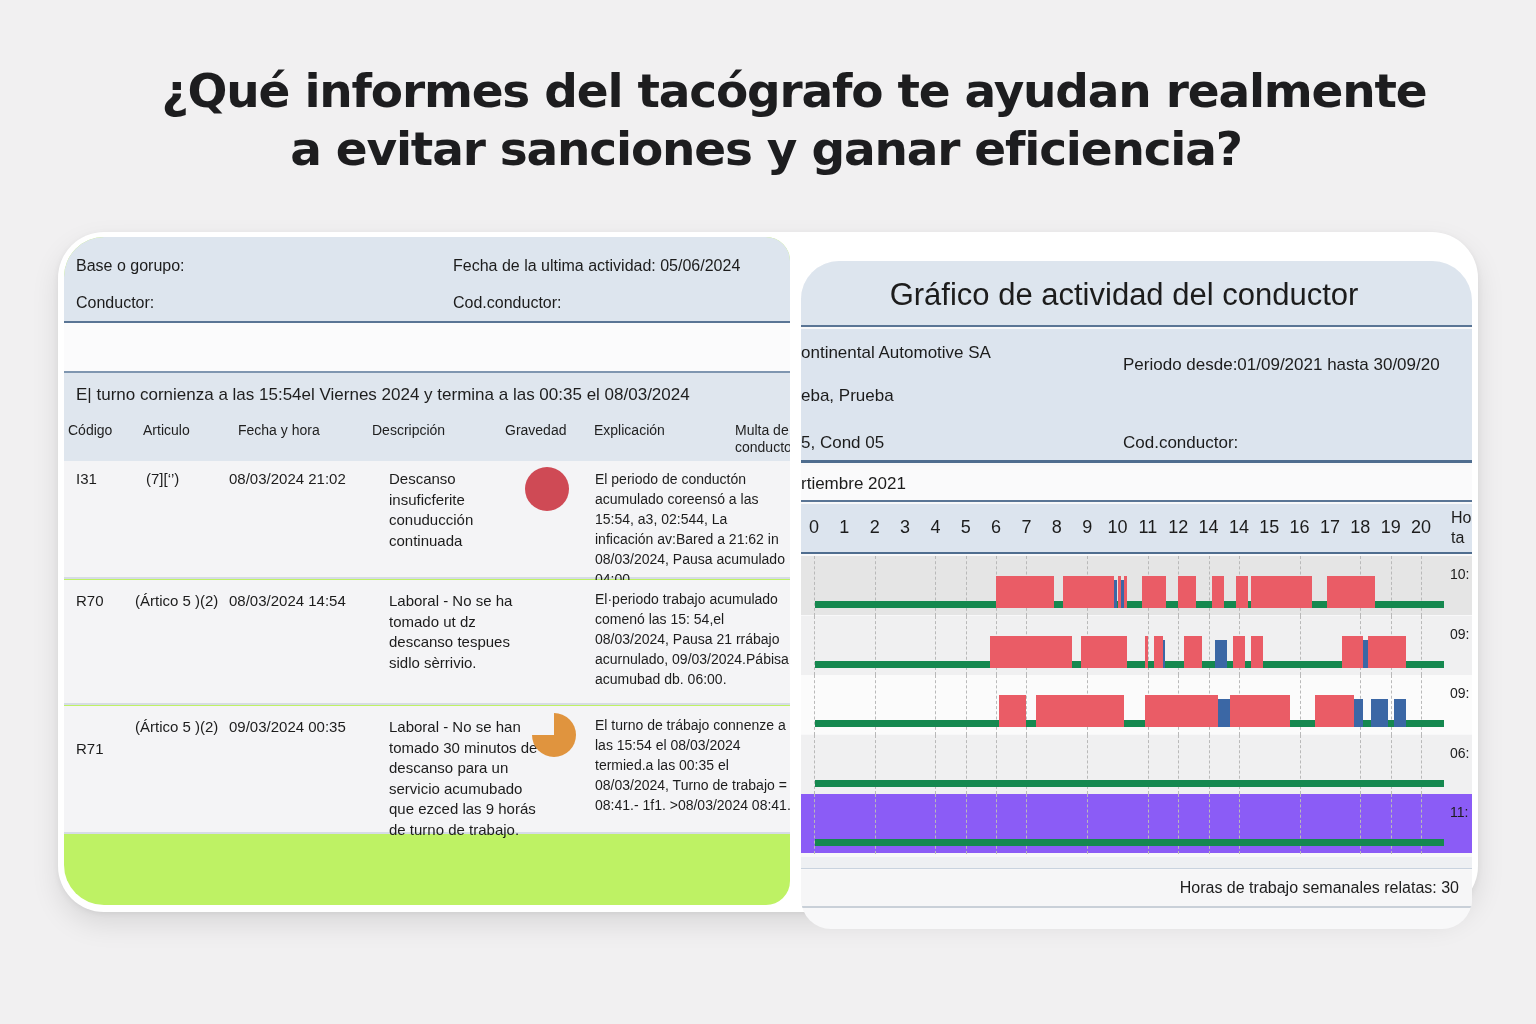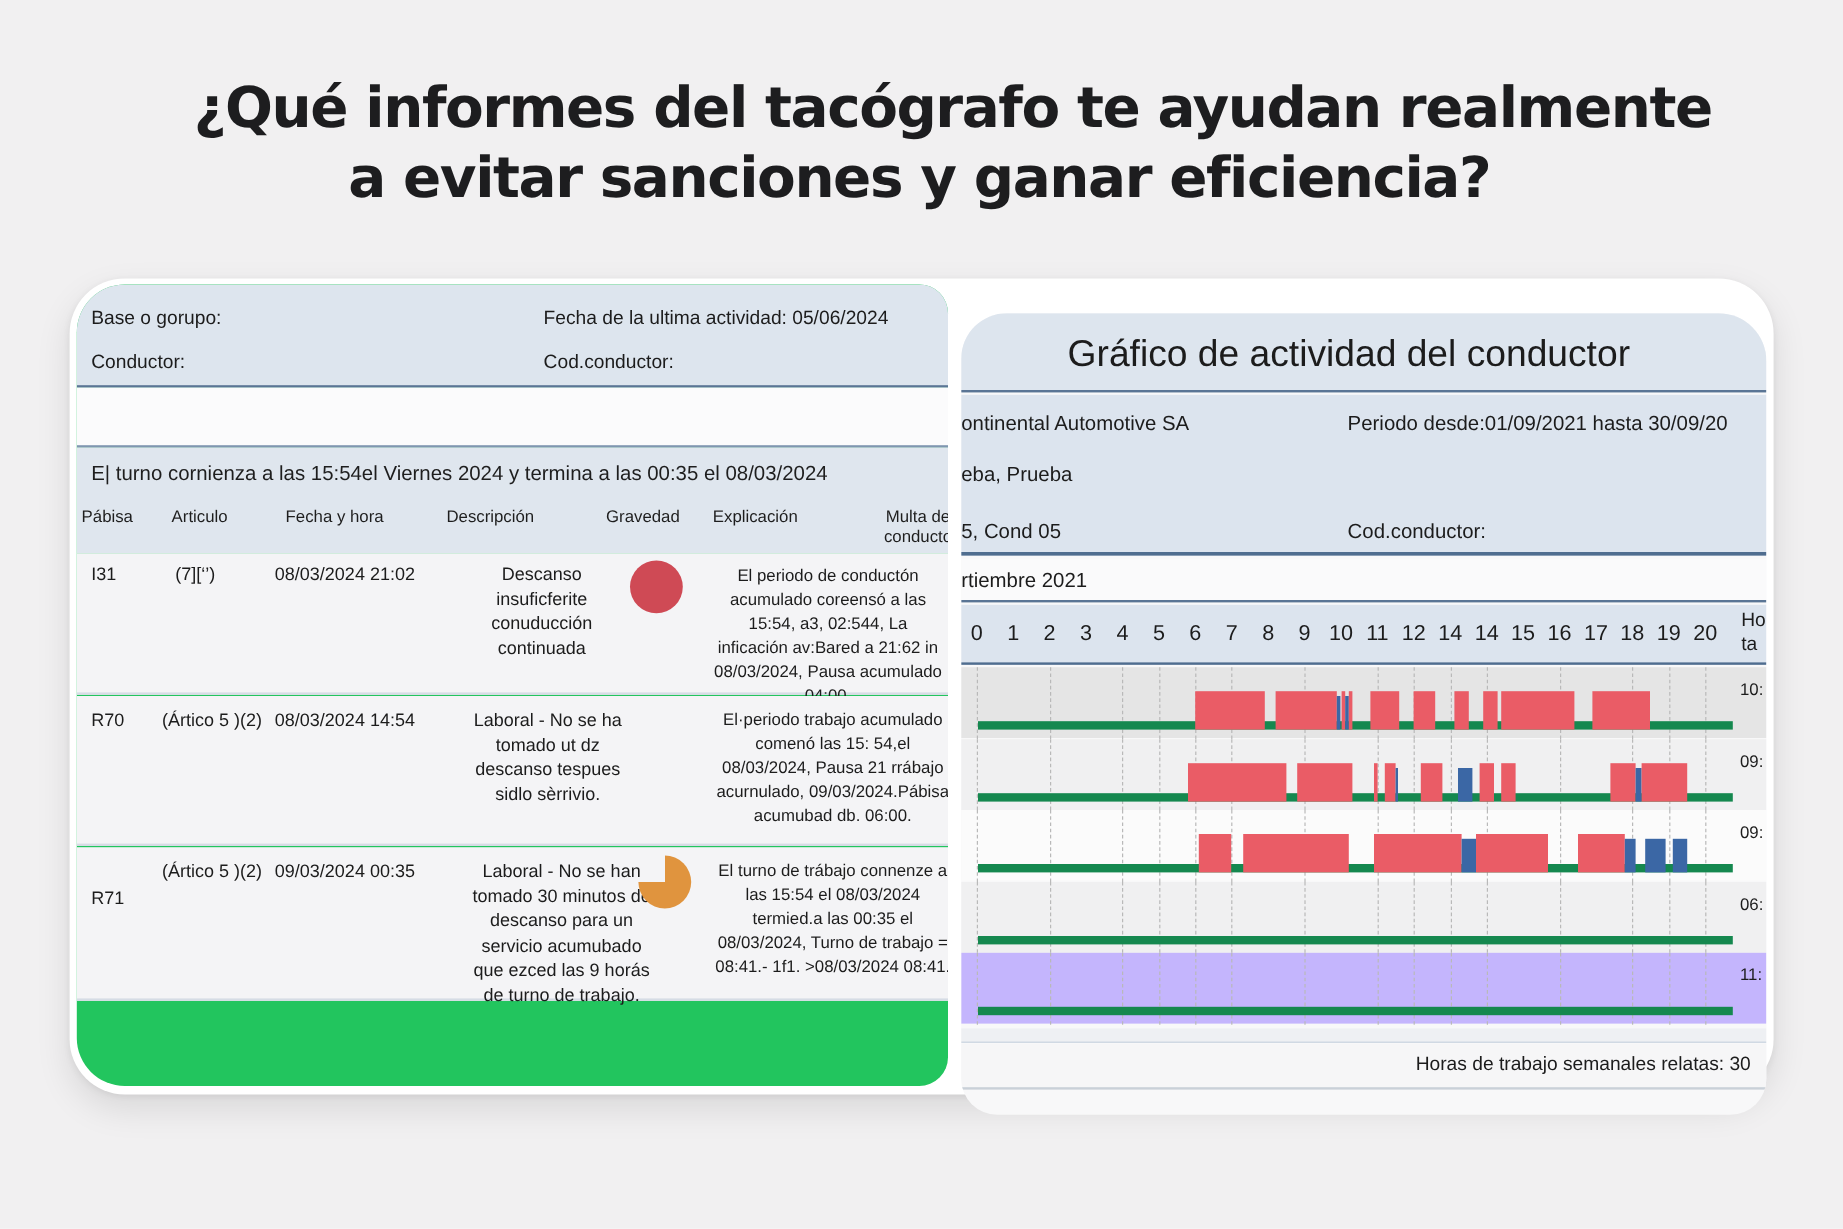--- a/index.html
+++ b/index.html
@@ -33,10 +33,9 @@
   
   .left {
     position: absolute; left: 64px; top: 237px; width: 726px; height: 668px;
-    background: #22c55e;
+    background: #bef264;
     border-radius: 40px 24px 24px 40px;
     overflow: hidden;
-    text-align: center;
   }
   .left-head {
     position: absolute; left: 0; top: 0; width: 726px; height: 86px;

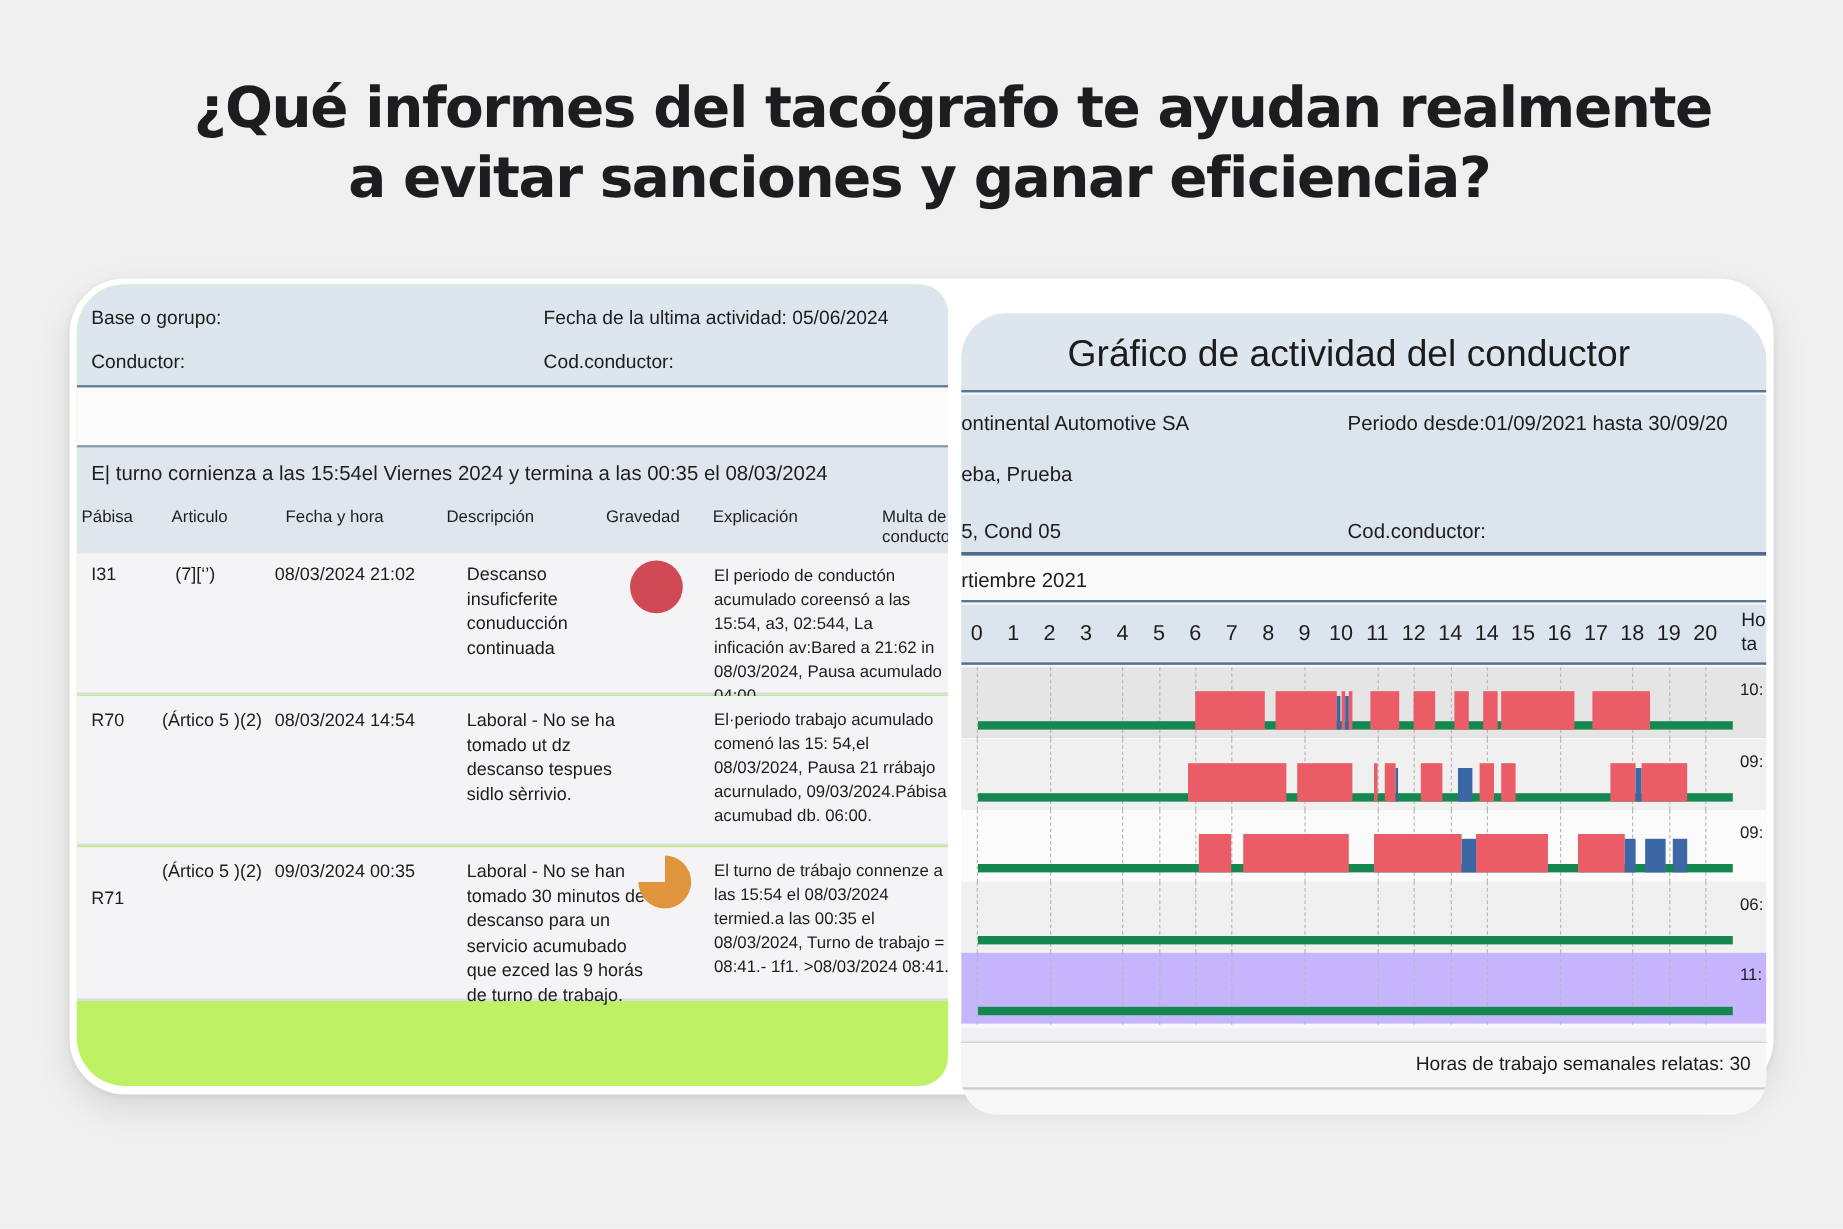--- a/index.html
+++ b/index.html
@@ -143,7 +143,7 @@
   <div class="r-title">Gráfico de actividad del conductor</div>
   <div class="r-info"></div>
   <div class="r-kv" style="left:0px;top:82px;">ontinental Automotive SA</div>
-  <div class="r-kv" style="left:322px;top:82px;">Periodo desde:01/09/2021 hasta 30/09/20</div>
+  <div class="r-kv" style="left:322px;top:94px;">Periodo desde:01/09/2021 hasta 30/09/20</div>
   <div class="r-kv" style="left:0px;top:125px;">eba, Prueba</div>
   <div class="r-kv" style="left:0px;top:172px;">5, Cond 05</div>
   <div class="r-kv" style="left:322px;top:172px;">Cod.conductor:</div>

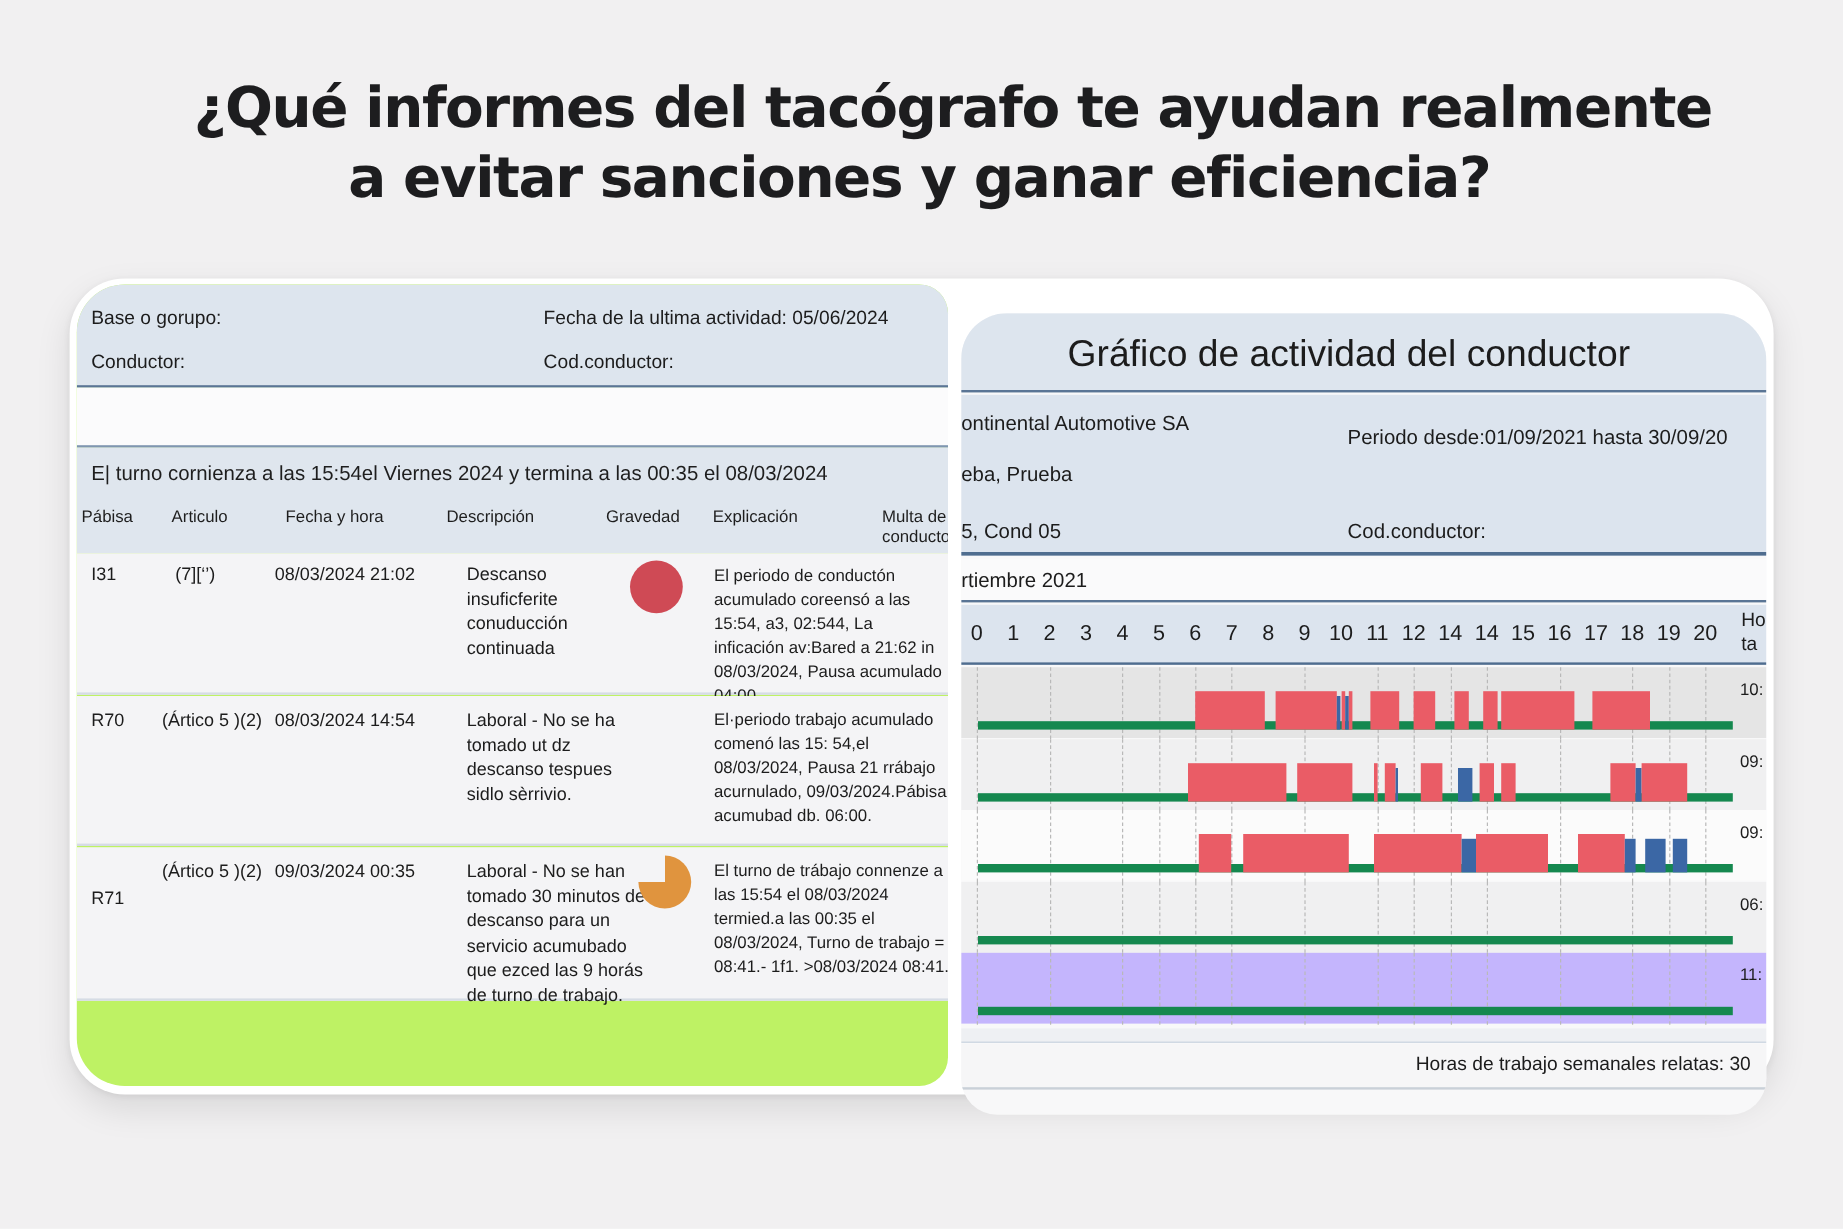--- a/index.html
+++ b/index.html
@@ -106,7 +106,7 @@
   <div class="shift-band"></div>
   <div class="shift-title">E| turno cornienza a las 15:54el Viernes 2024 y termina a las 00:35 el 08/03/2024</div>
 
-  <div class="th" style="left:4px;">Pábisa</div>
+  <div class="th" style="left:4px;">Código</div>
   <div class="th" style="left:79px;">Articulo</div>
   <div class="th" style="left:174px;">Fecha y hora</div>
   <div class="th" style="left:308px;">Descripción</div>

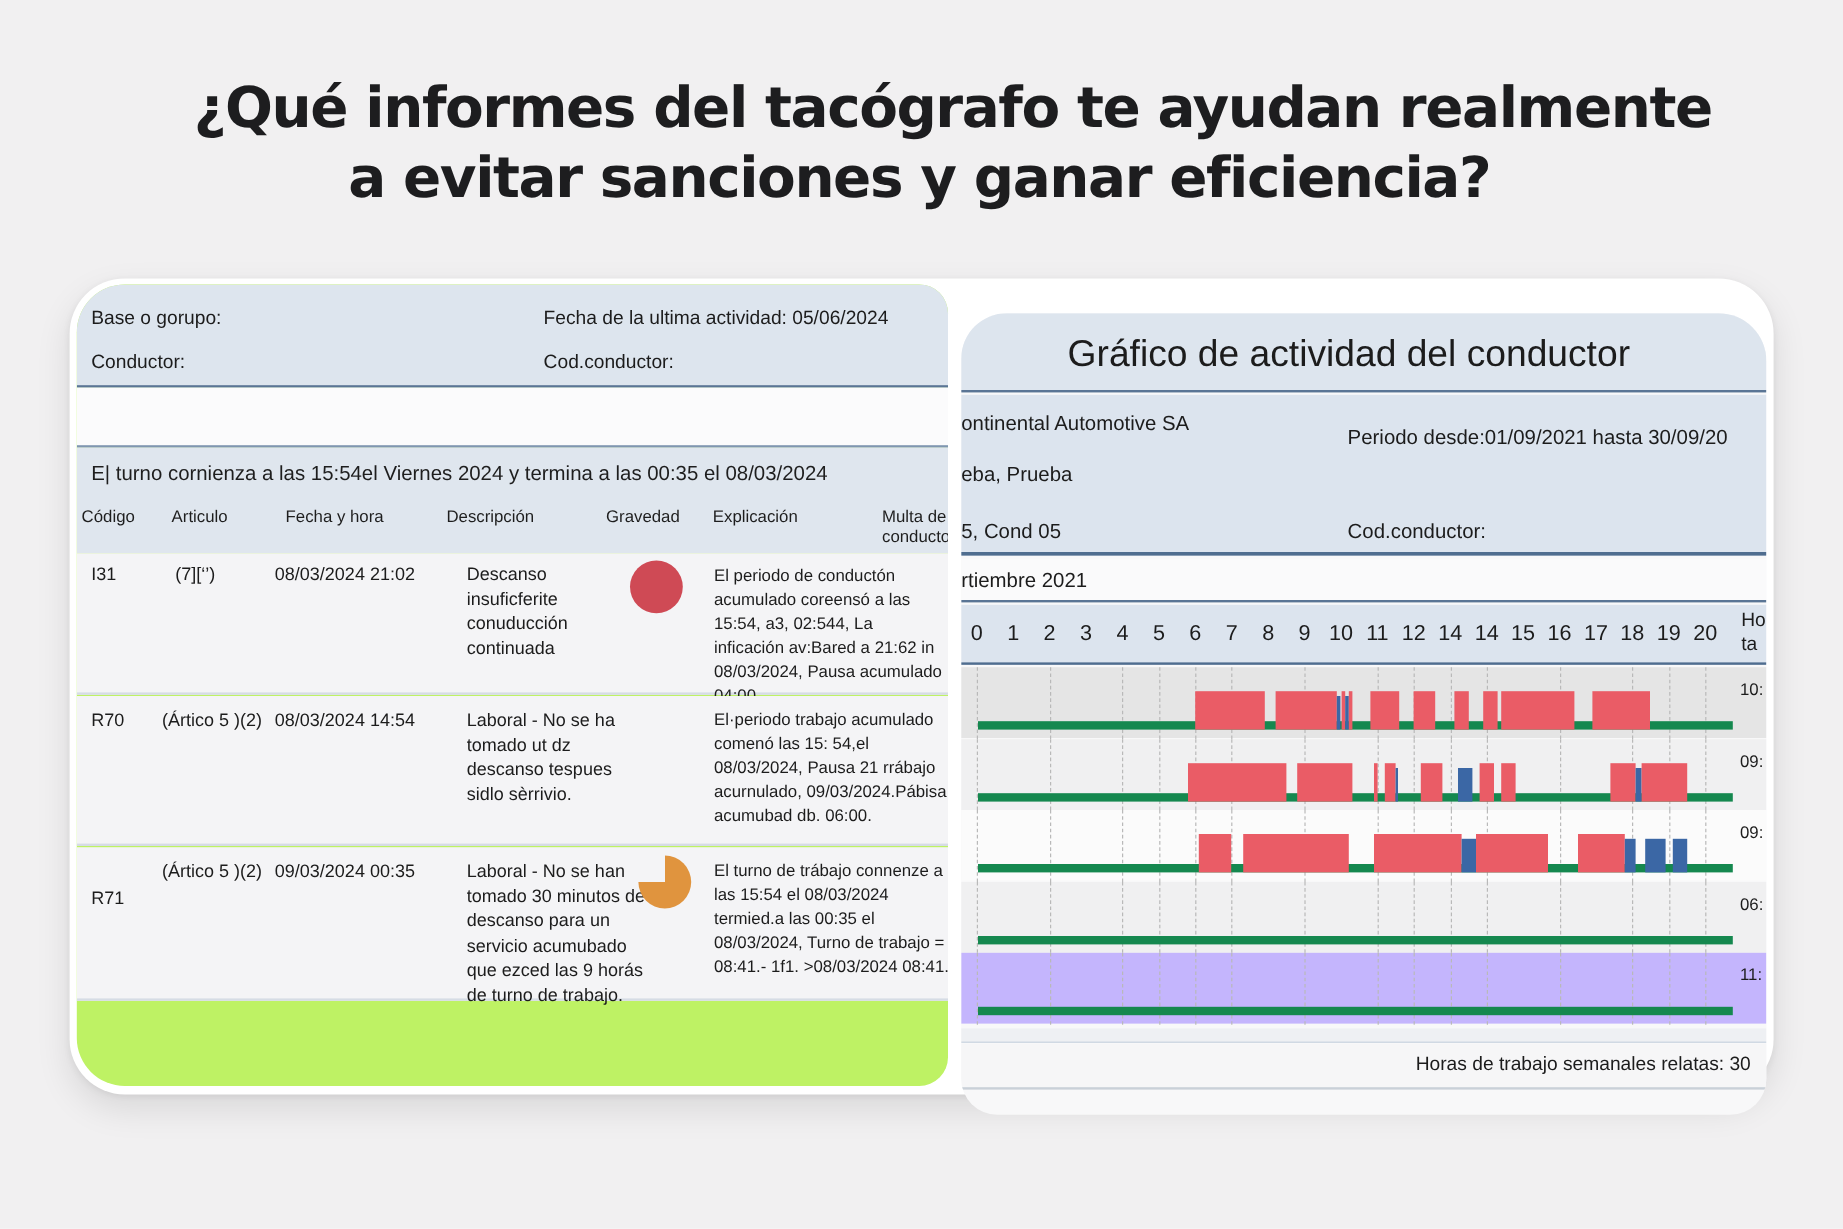--- a/index.html
+++ b/index.html
@@ -286,7 +286,7 @@
         <div class="base" style="top: 45px;"></div>
         <div class="rowlabel" style="top: 10px;">06:</div>
       </div>
-      <div class="chart-row" style="top: 533px; background: #c4b5fd;">
+      <div class="chart-row" style="top: 533px; background: #8b5cf6;">
         <div class="grid" style="left: 13px; top: 0px; height: 59.5px;"></div>
         <div class="grid" style="left: 73.7px; top: 0px; height: 59.5px;"></div>
         <div class="grid" style="left: 134.4px; top: 0px; height: 59.5px;"></div>

